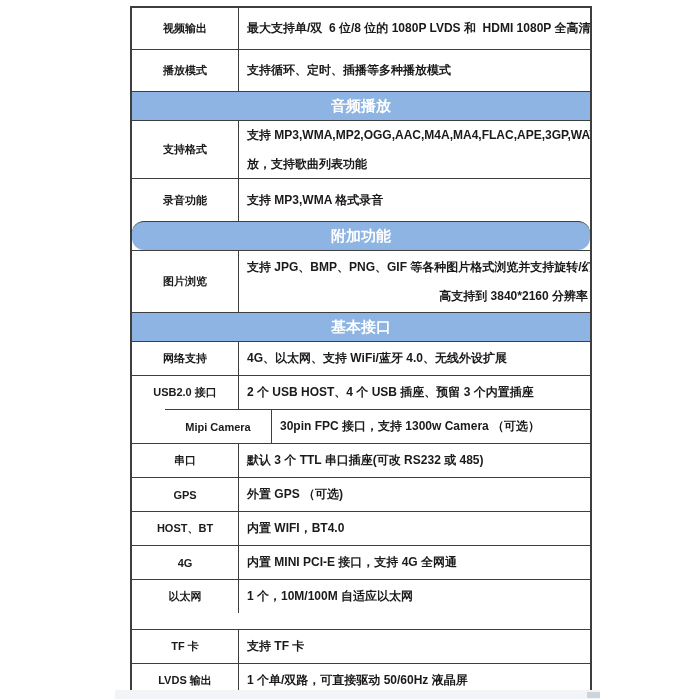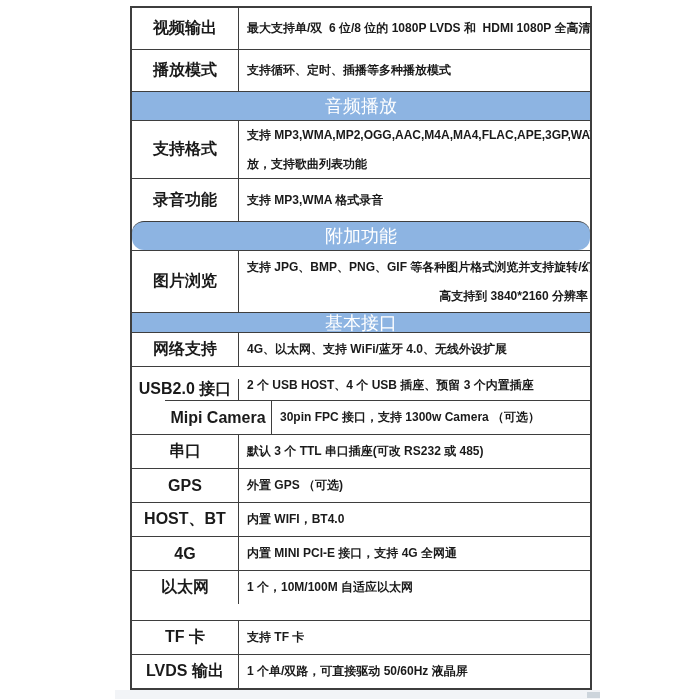--- a/index.html
+++ b/index.html
@@ -41,7 +41,7 @@
     width:107px;flex:0 0 107px;
     border-right:1px solid var(--border);
     display:flex;align-items:center;justify-content:center;
-    font-size:16px;font-weight:bold;text-align:center;
+    font-size:11px;font-weight:bold;text-align:center;
     padding:0 2px;
   }
   .value{

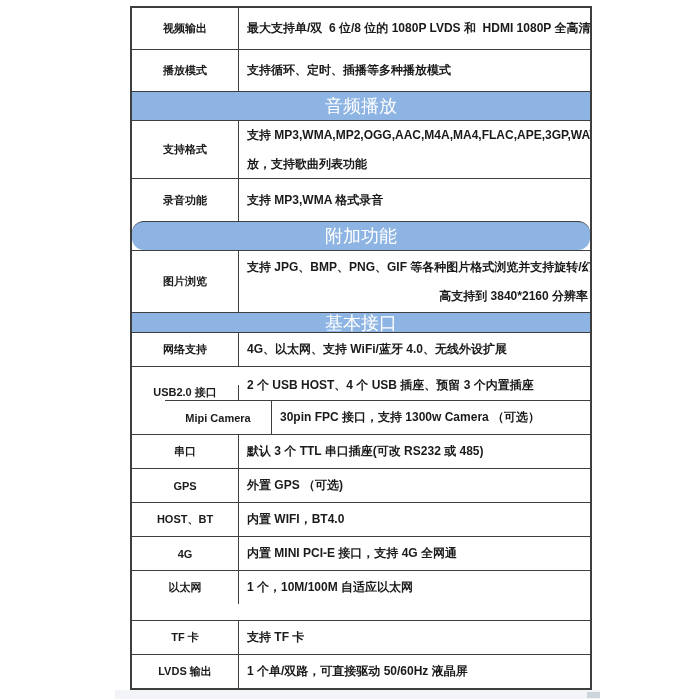--- a/index.html
+++ b/index.html
@@ -25,7 +25,7 @@
   .hdr{
     background:var(--header-bg);
     color:var(--header-text);
-    font-size:18px;font-weight:normal;
+    font-size:15px;font-weight:bold;
     display:flex;align-items:center;justify-content:center;
     box-sizing:border-box;
     border-top:1px solid var(--border);

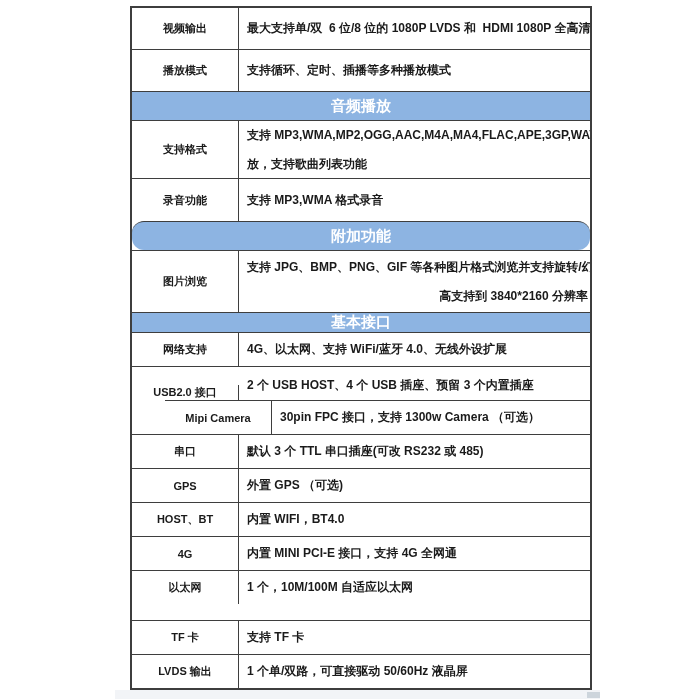--- a/index.html
+++ b/index.html
@@ -100,7 +100,7 @@
         <div class="line center">高支持到 3840*2160 分辨率</div>
       </div>
     </div>
-    <div class="hdr" style="height: 20px;">基本接口</div>
+    <div class="hdr" style="height: 29px;">基本接口</div>
     <div class="row" style="height: 34px;">
       <div class="cell label">网络支持</div>
       <div class="cell value">

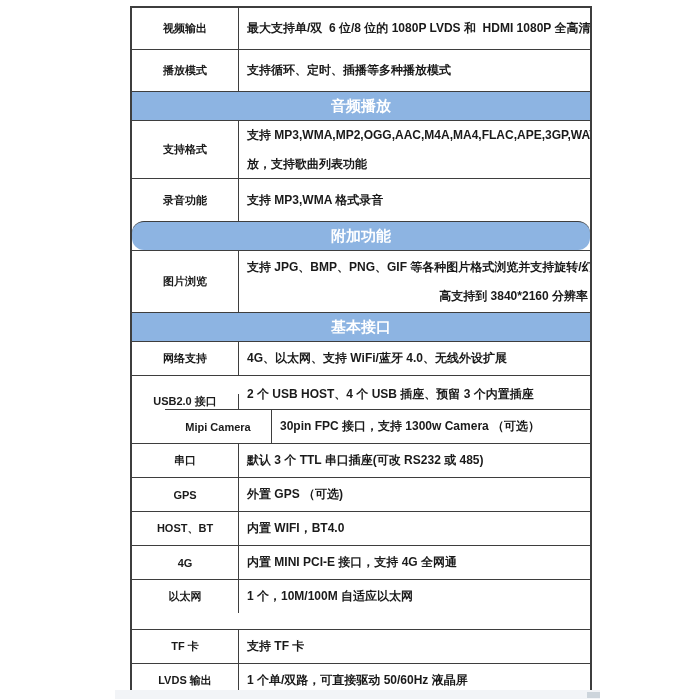--- a/index.html
+++ b/index.html
@@ -107,7 +107,7 @@
         <div class="line">4G、以太网、支持 WiFi/蓝牙 4.0、无线外设扩展</div>
       </div>
     </div>
-    <div class="row" style="height: 34px; align-items: flex-end;">
+    <div class="row" style="height: 34px;">
       <div class="cell label">USB2.0 接口</div>
       <div class="cell value">
         <div class="line">2 个 USB HOST、4 个 USB 插座、预留 3 个内置插座</div>

